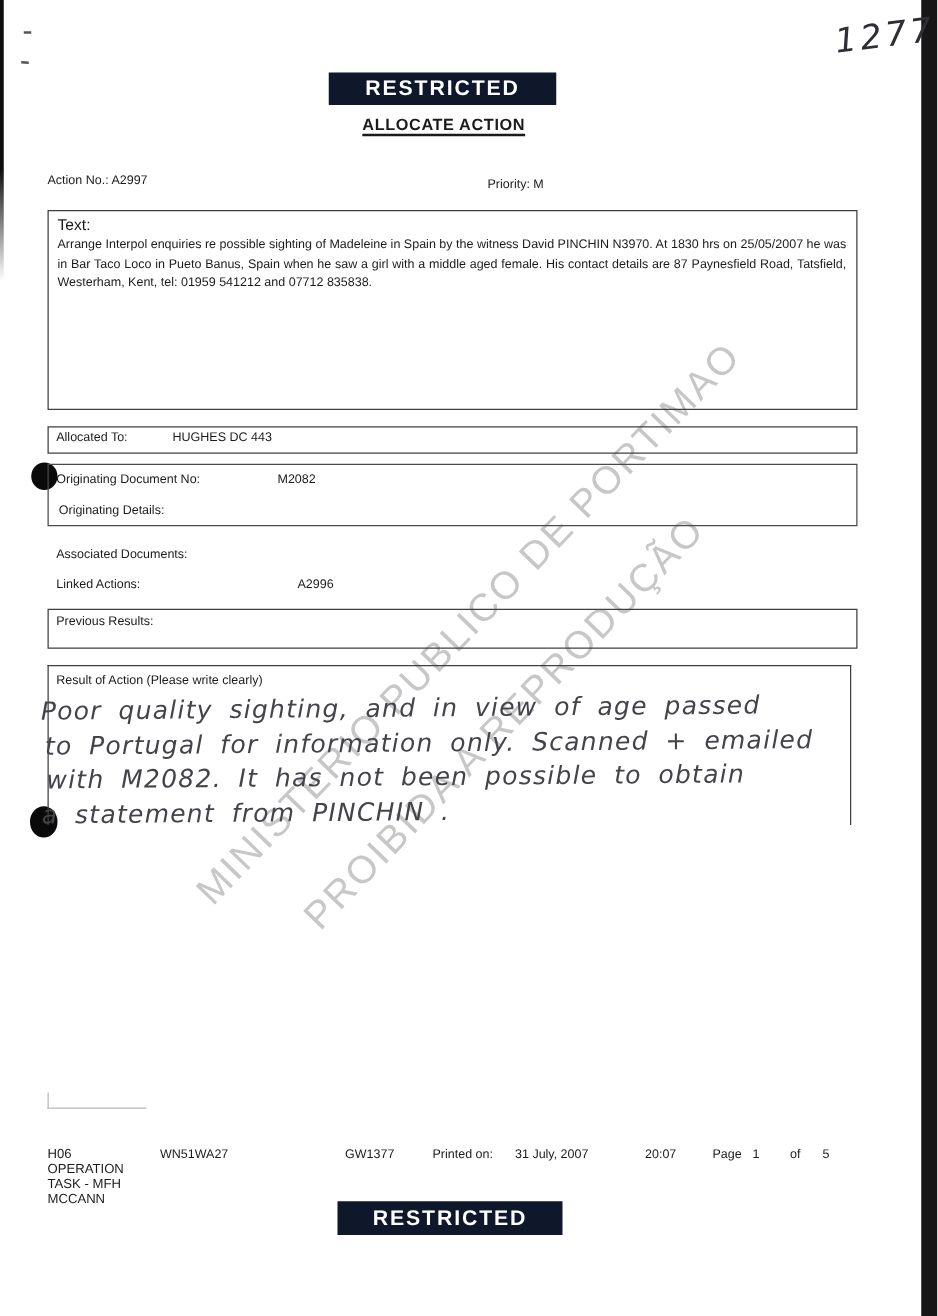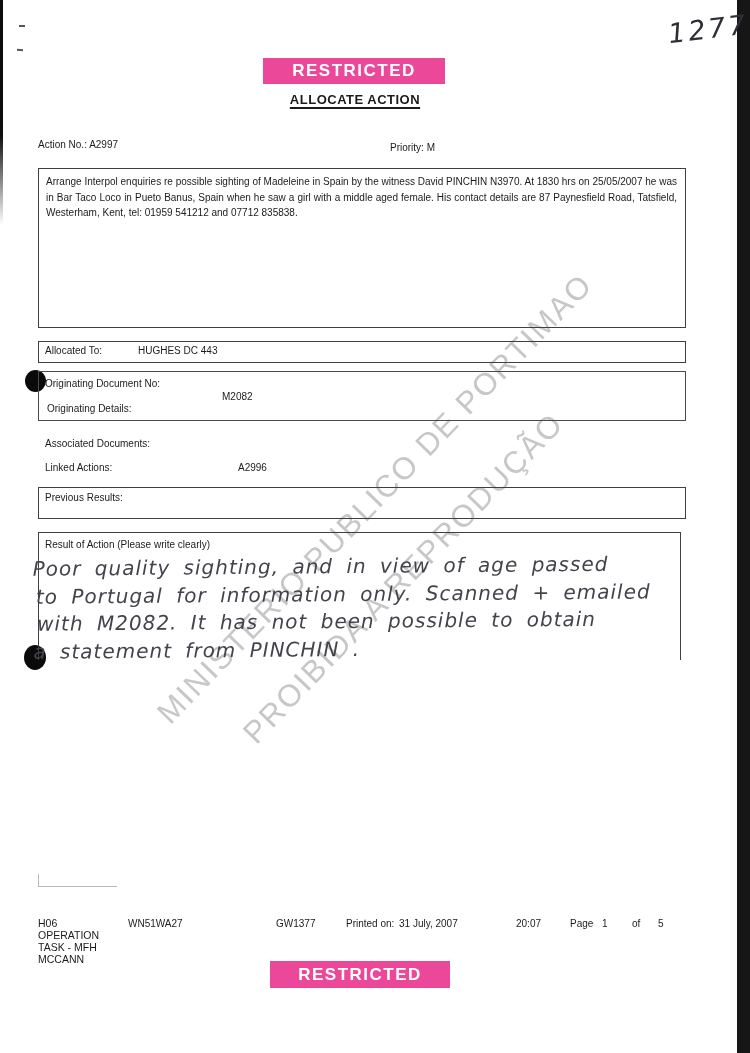--- a/index.html
+++ b/index.html
@@ -36,7 +36,7 @@
   }
   
   .restricted-bar{
-    position:absolute;background:#ec4899;color:#ffffff;
+    position:absolute;background:#0f172a;color:#ffffff;
     font-weight:bold;font-size:17px;letter-spacing:1.5px;
     display:flex;align-items:center;justify-content:center;
   }

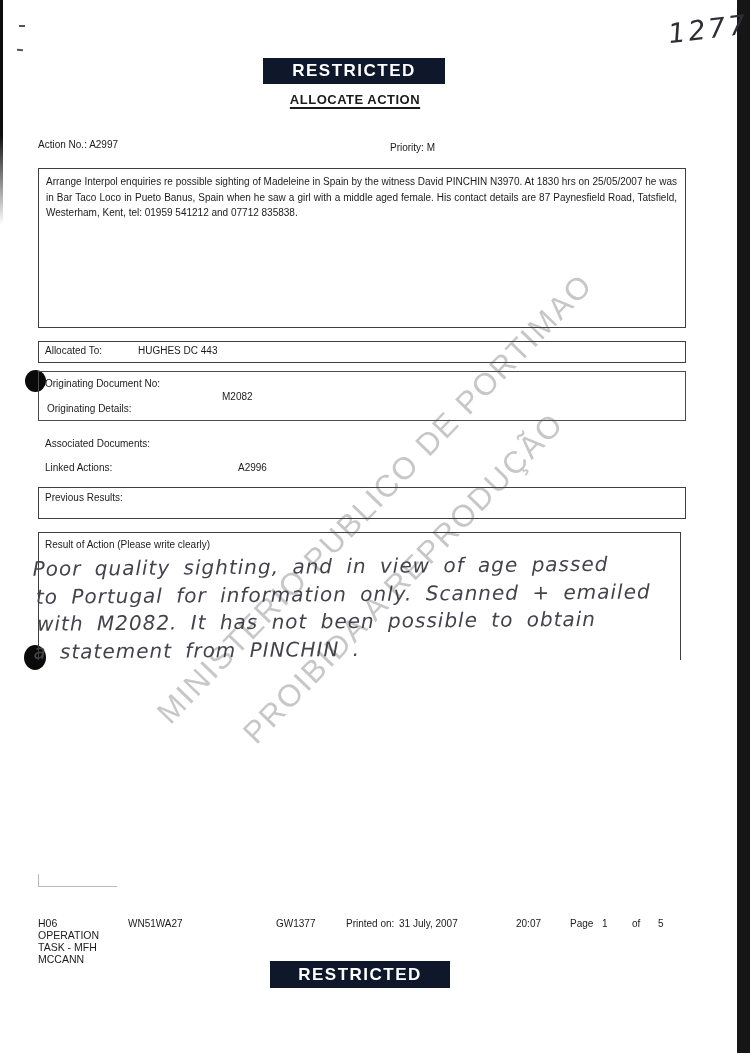--- a/index.html
+++ b/index.html
@@ -109,6 +109,7 @@
     <div class="lbl" style="left:390px;top:142px;">Priority: M</div>
 
     <div class="box box-text">
+      <div class="text-label">Text:</div>
       <p>Arrange Interpol enquiries re possible sighting of Madeleine in Spain by the witness David PINCHIN N3970. At 1830 hrs on 25/05/2007 he was in Bar Taco Loco in Pueto Banus, Spain when he saw a girl with a middle aged female. His contact details are 87 Paynesfield Road, Tatsfield, Westerham, Kent, tel: 01959 541212 and 07712 835838.</p>
     </div>
 

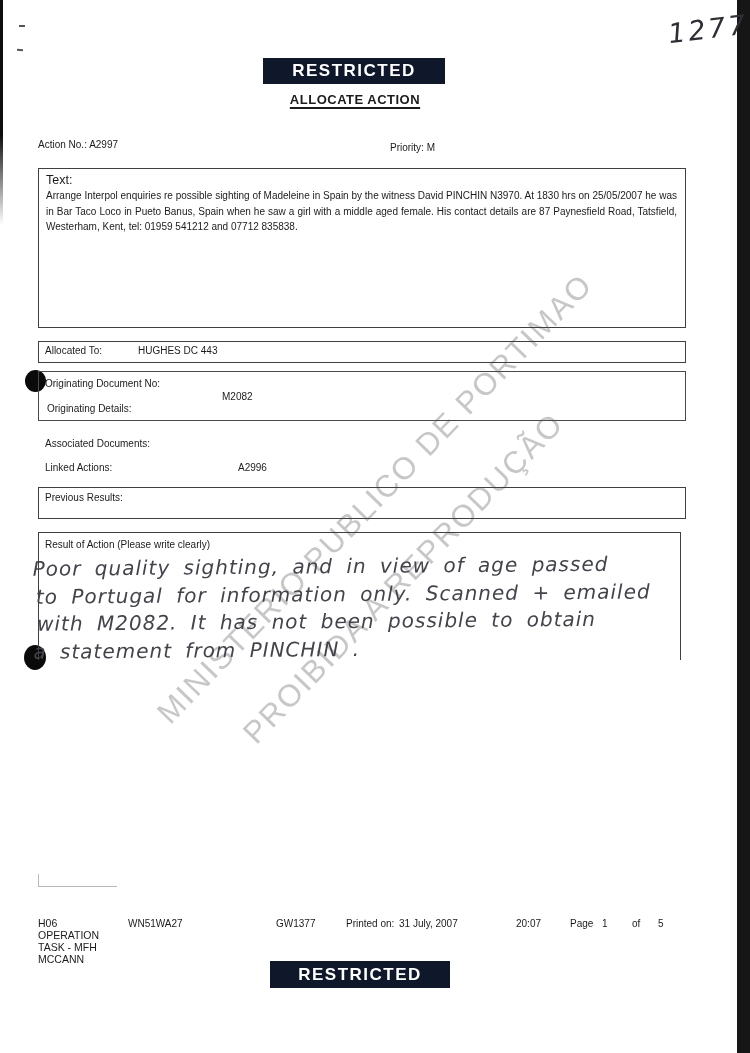--- a/index.html
+++ b/index.html
@@ -119,7 +119,7 @@
 
     <div class="box box-orig"></div>
     <div class="lbl" style="left:45px;top:378px;">Originating Document No:</div>
-    <div class="lbl" style="left:222px;top:378px;margin-top:13px;">M2082</div>
+    <div class="lbl" style="left:222px;top:378px;">M2082</div>
     <div class="lbl" style="left:47px;top:403px;">Originating Details:</div>
 
     <div class="lbl" style="left:45px;top:438px;">Associated Documents:</div>

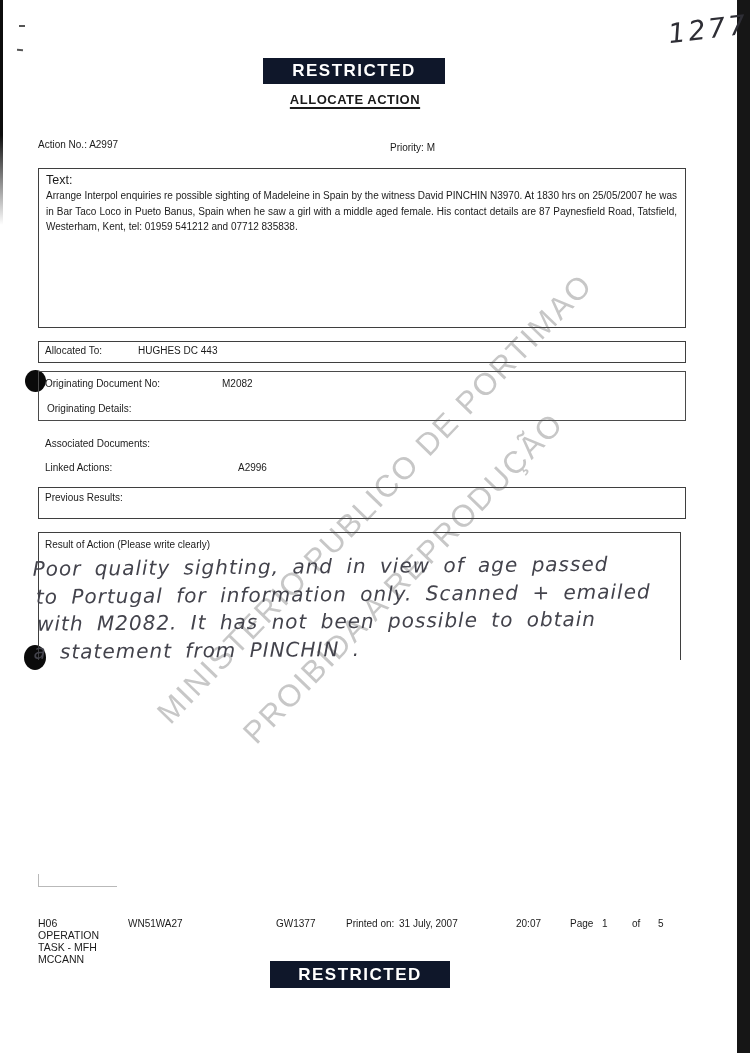--- a/index.html
+++ b/index.html
@@ -147,7 +147,7 @@
     <div class="footer-item" style="left:128px;top:918px;">WN51WA27</div>
     <div class="footer-item" style="left:276px;top:918px;">GW1377</div>
     <div class="footer-item" style="left:346px;top:918px;text-align:center;">Printed on:</div>
-    <div class="footer-item" style="left:399px;top:918px;">31 July, 2007</div>
+    <div class="footer-item" style="left:412px;top:918px;">31 July, 2007</div>
     <div class="footer-item" style="left:516px;top:918px;">20:07</div>
     <div class="footer-item" style="left:570px;top:918px;">Page</div>
     <div class="footer-item" style="left:602px;top:918px;">1</div>

